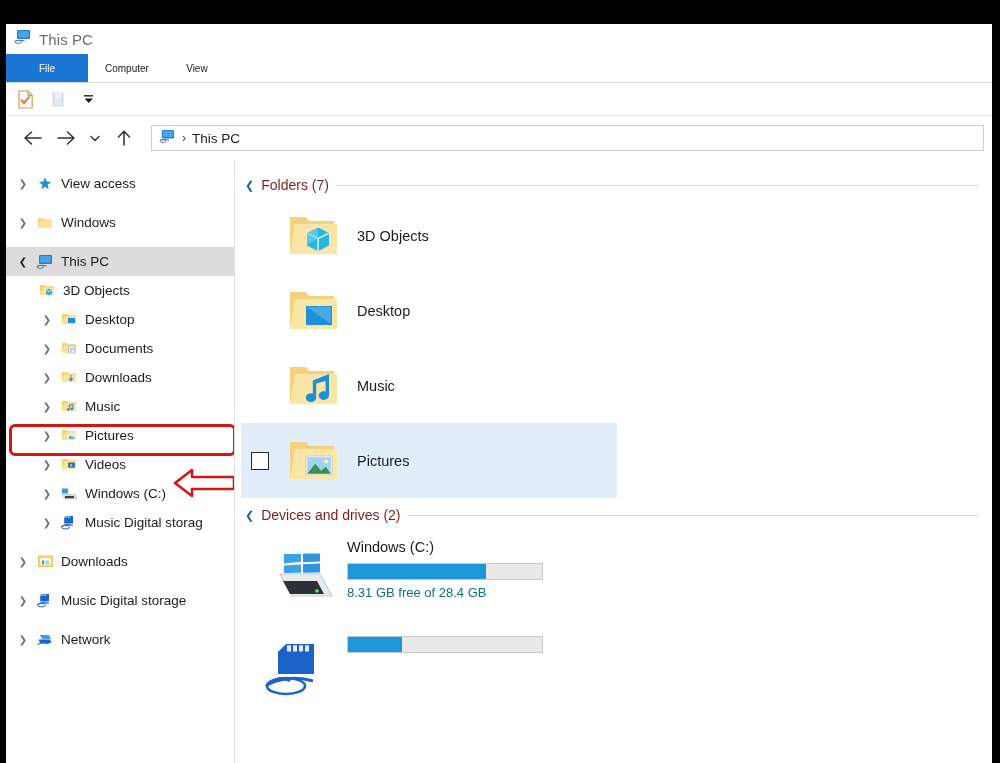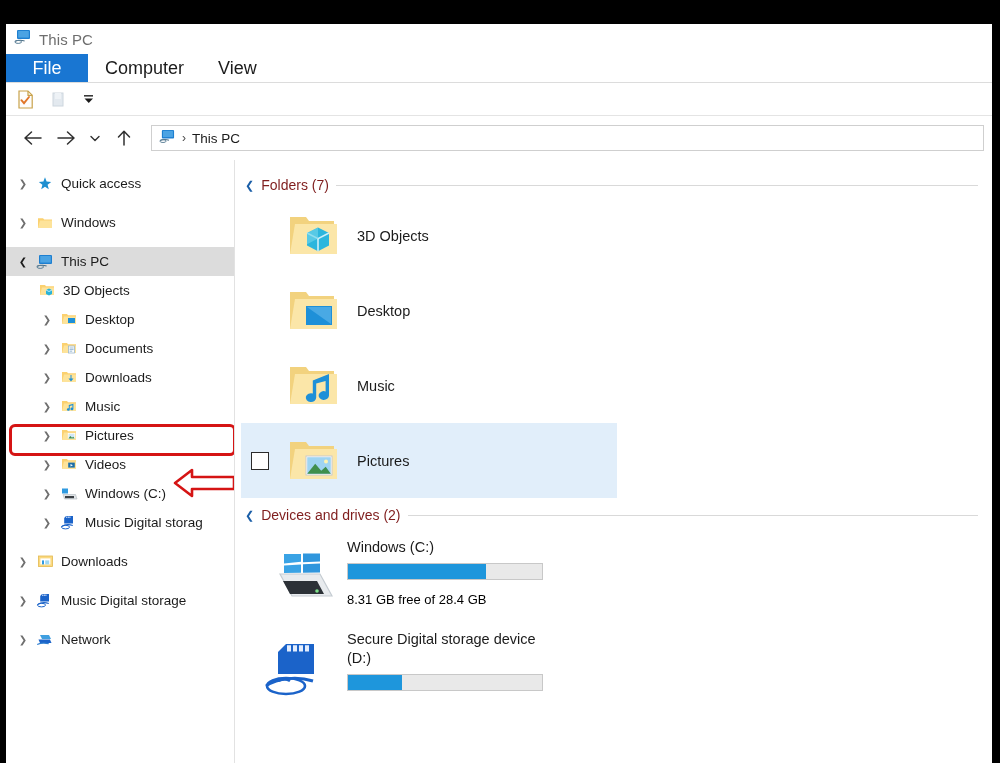--- a/index.html
+++ b/index.html
@@ -42,7 +42,7 @@
   }
   .tab {
     display: flex; align-items: center; justify-content: center;
-    font-size: 18px;
+    font-size: 10px;
     color: #1b1b1b;
     padding: 0 17px;
     min-width: 62px;

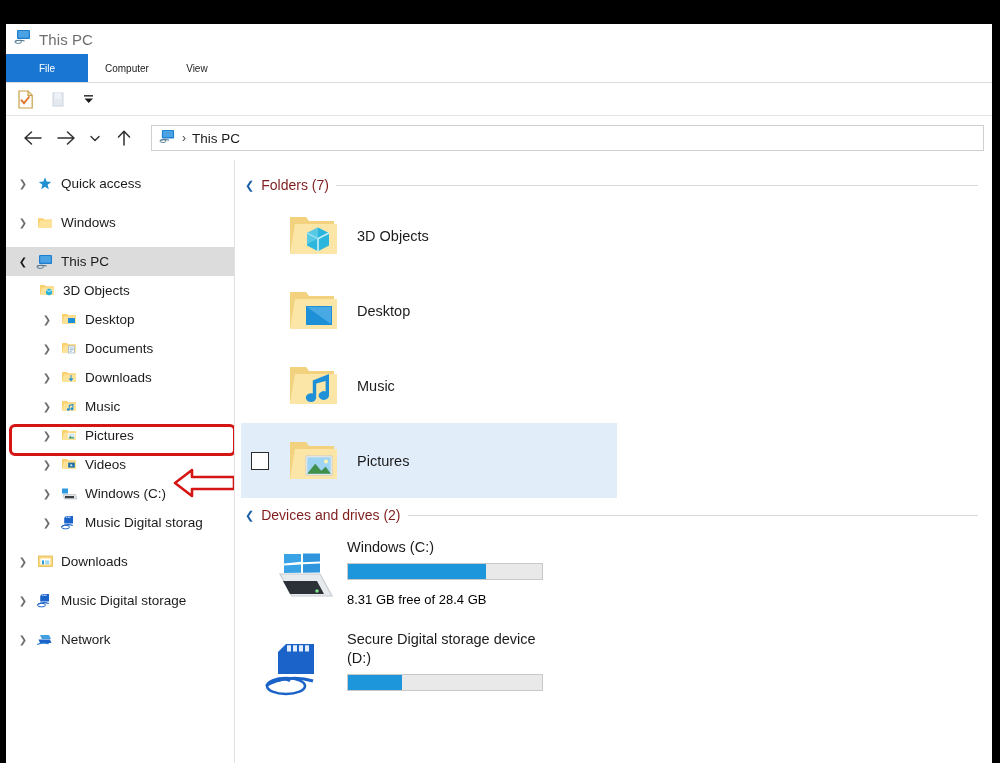--- a/index.html
+++ b/index.html
@@ -323,7 +323,7 @@
               <path d="M8 1.2l1.6 4.4 4.6.3-3.6 2.9 1.2 4.5L8 10.8 4.2 13.3l1.2-4.5L1.8 5.9l4.6-.3z" fill="#1e8fd0"></path>
             </svg>
         </span>
-        <span class="lbl">Quick access</span>
+        <span class="lbl">View access</span>
       </div>
       <div class="gap-row"></div>
 

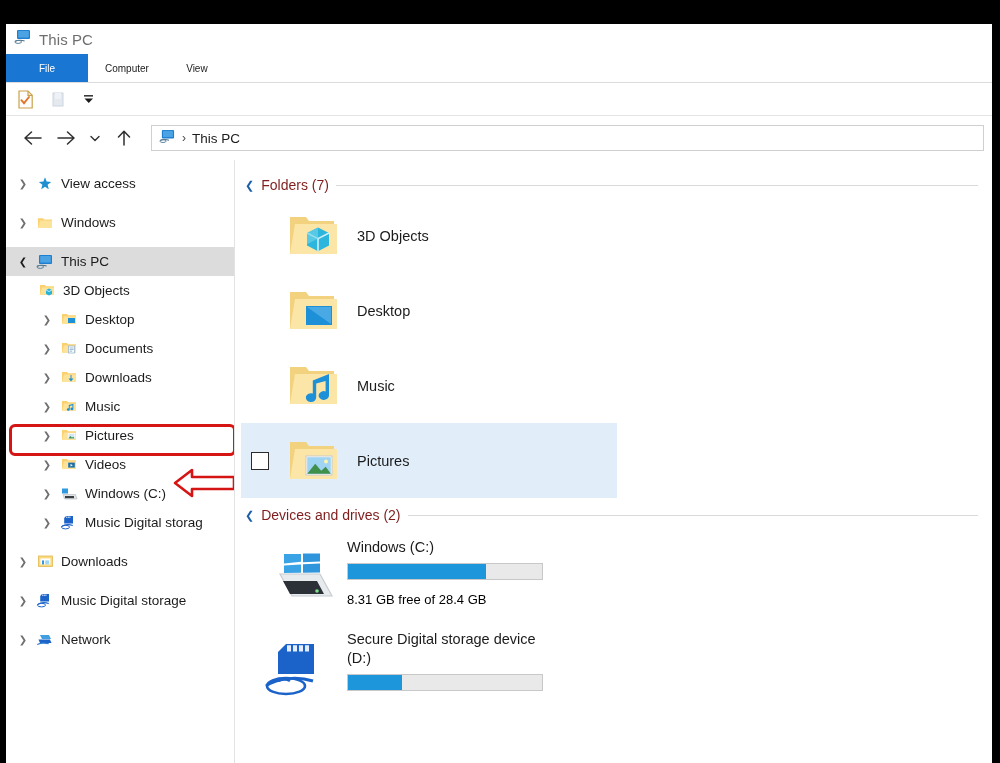--- a/index.html
+++ b/index.html
@@ -213,7 +213,7 @@
     border: 1px solid #c8c8c8;
   }
   .meter .fill { height: 100%; background: #1e96dc; }
-  .drive-free { margin-top: 12px; font-size: 13px; color: #000000; }
+  .drive-free { margin-top: 5px; font-size: 13px; color: #0f766e; }
 
   
   #ann-rect {

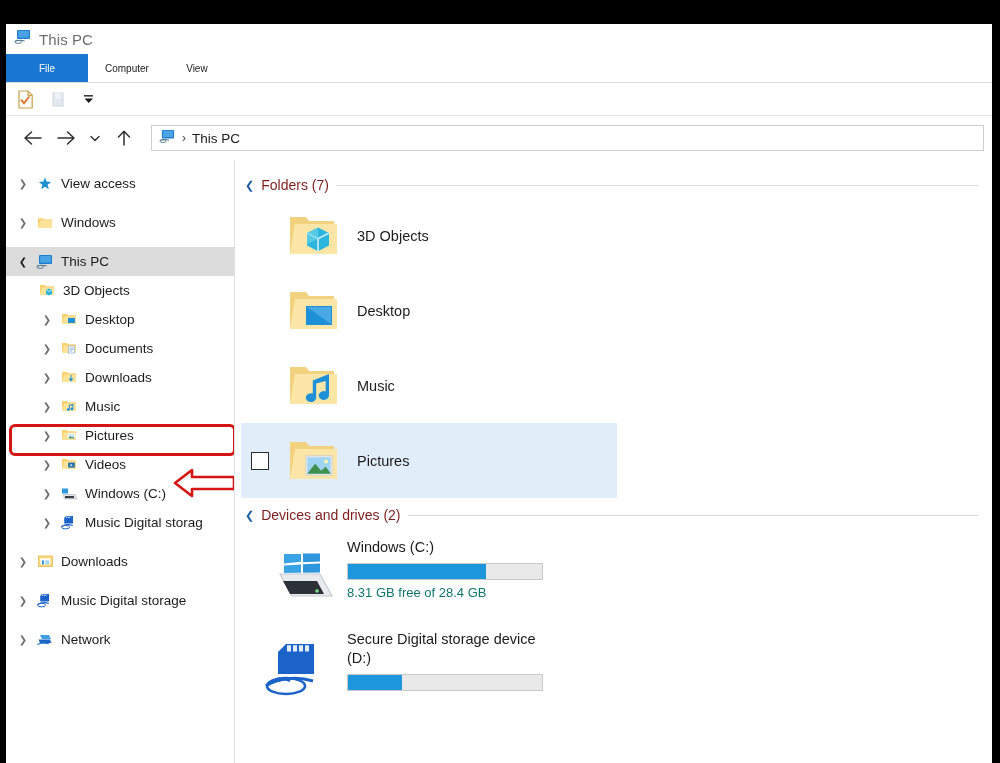--- a/index.html
+++ b/index.html
@@ -617,7 +617,6 @@
             </svg>
           </span>
           <div class="drive-info">
-            <div class="drive-name">Secure Digital storage device (D:)</div>
             <div class="meter">
               <div class="fill" style="width:28%"></div>
             </div>

